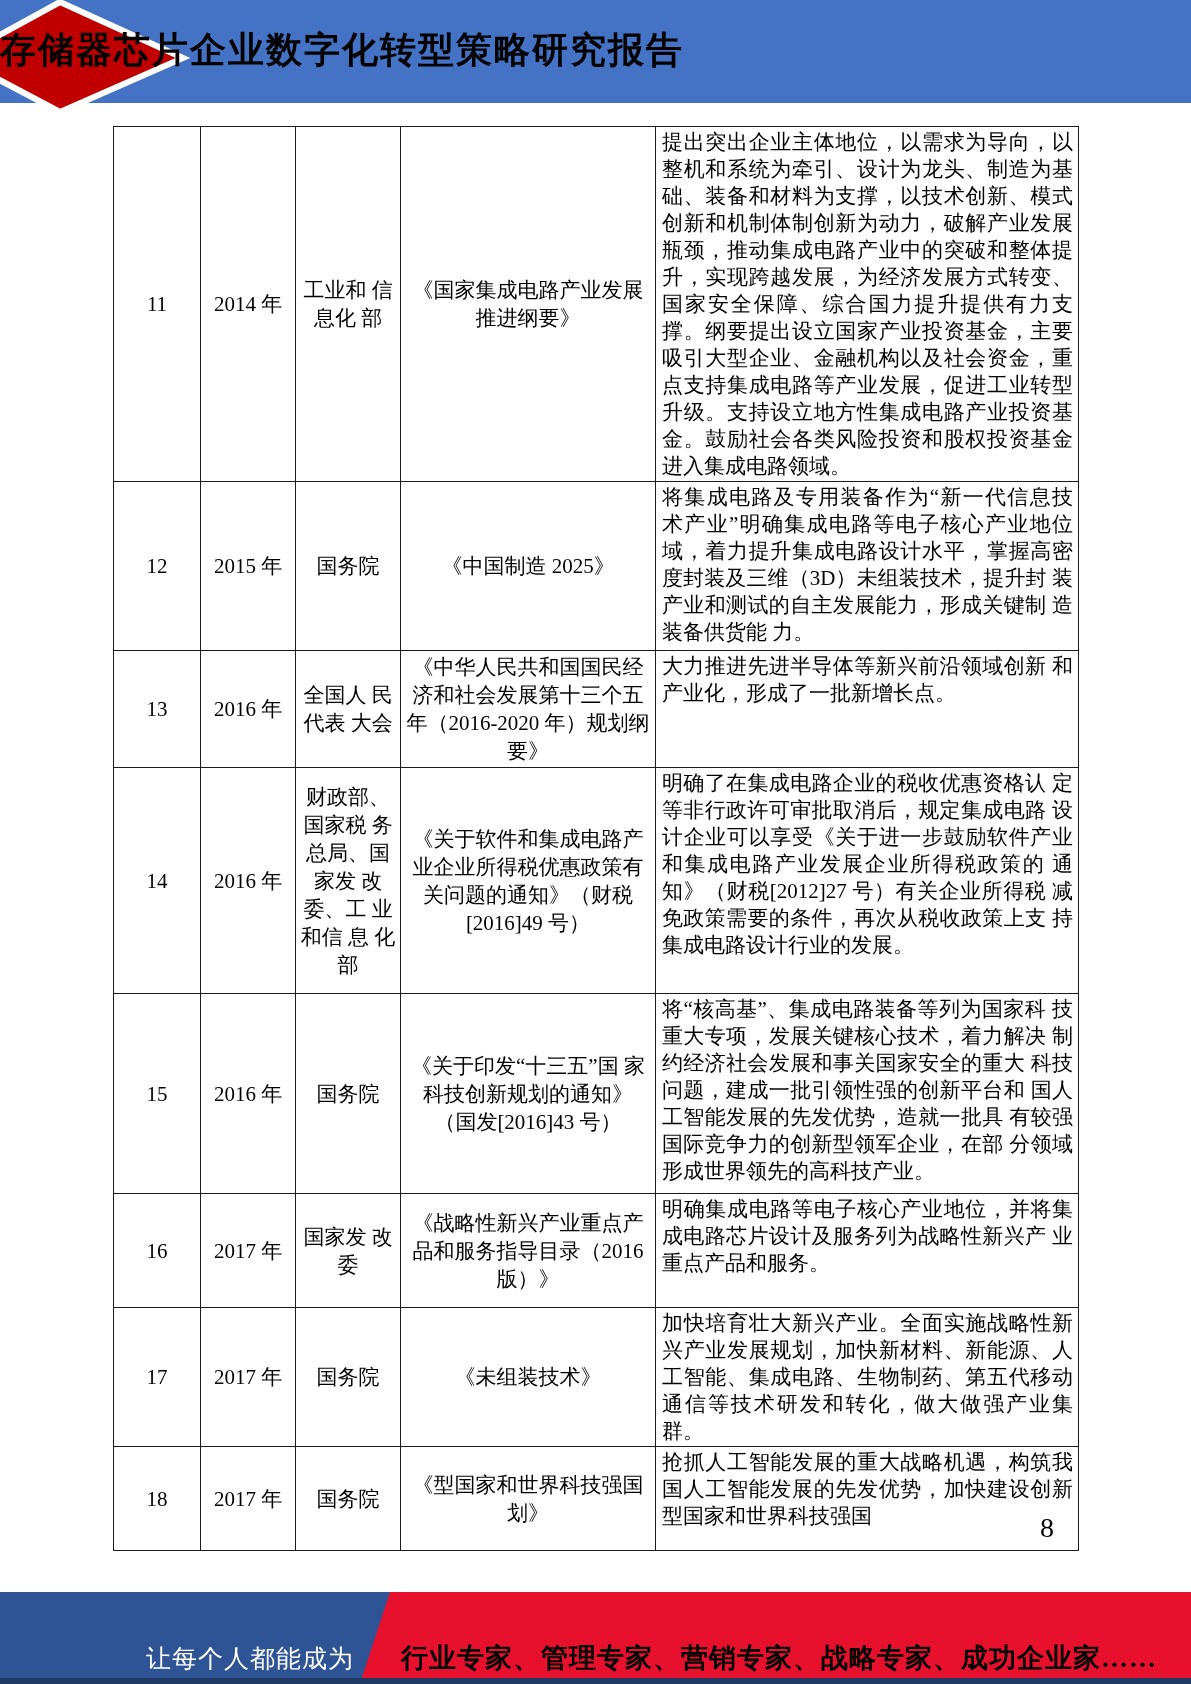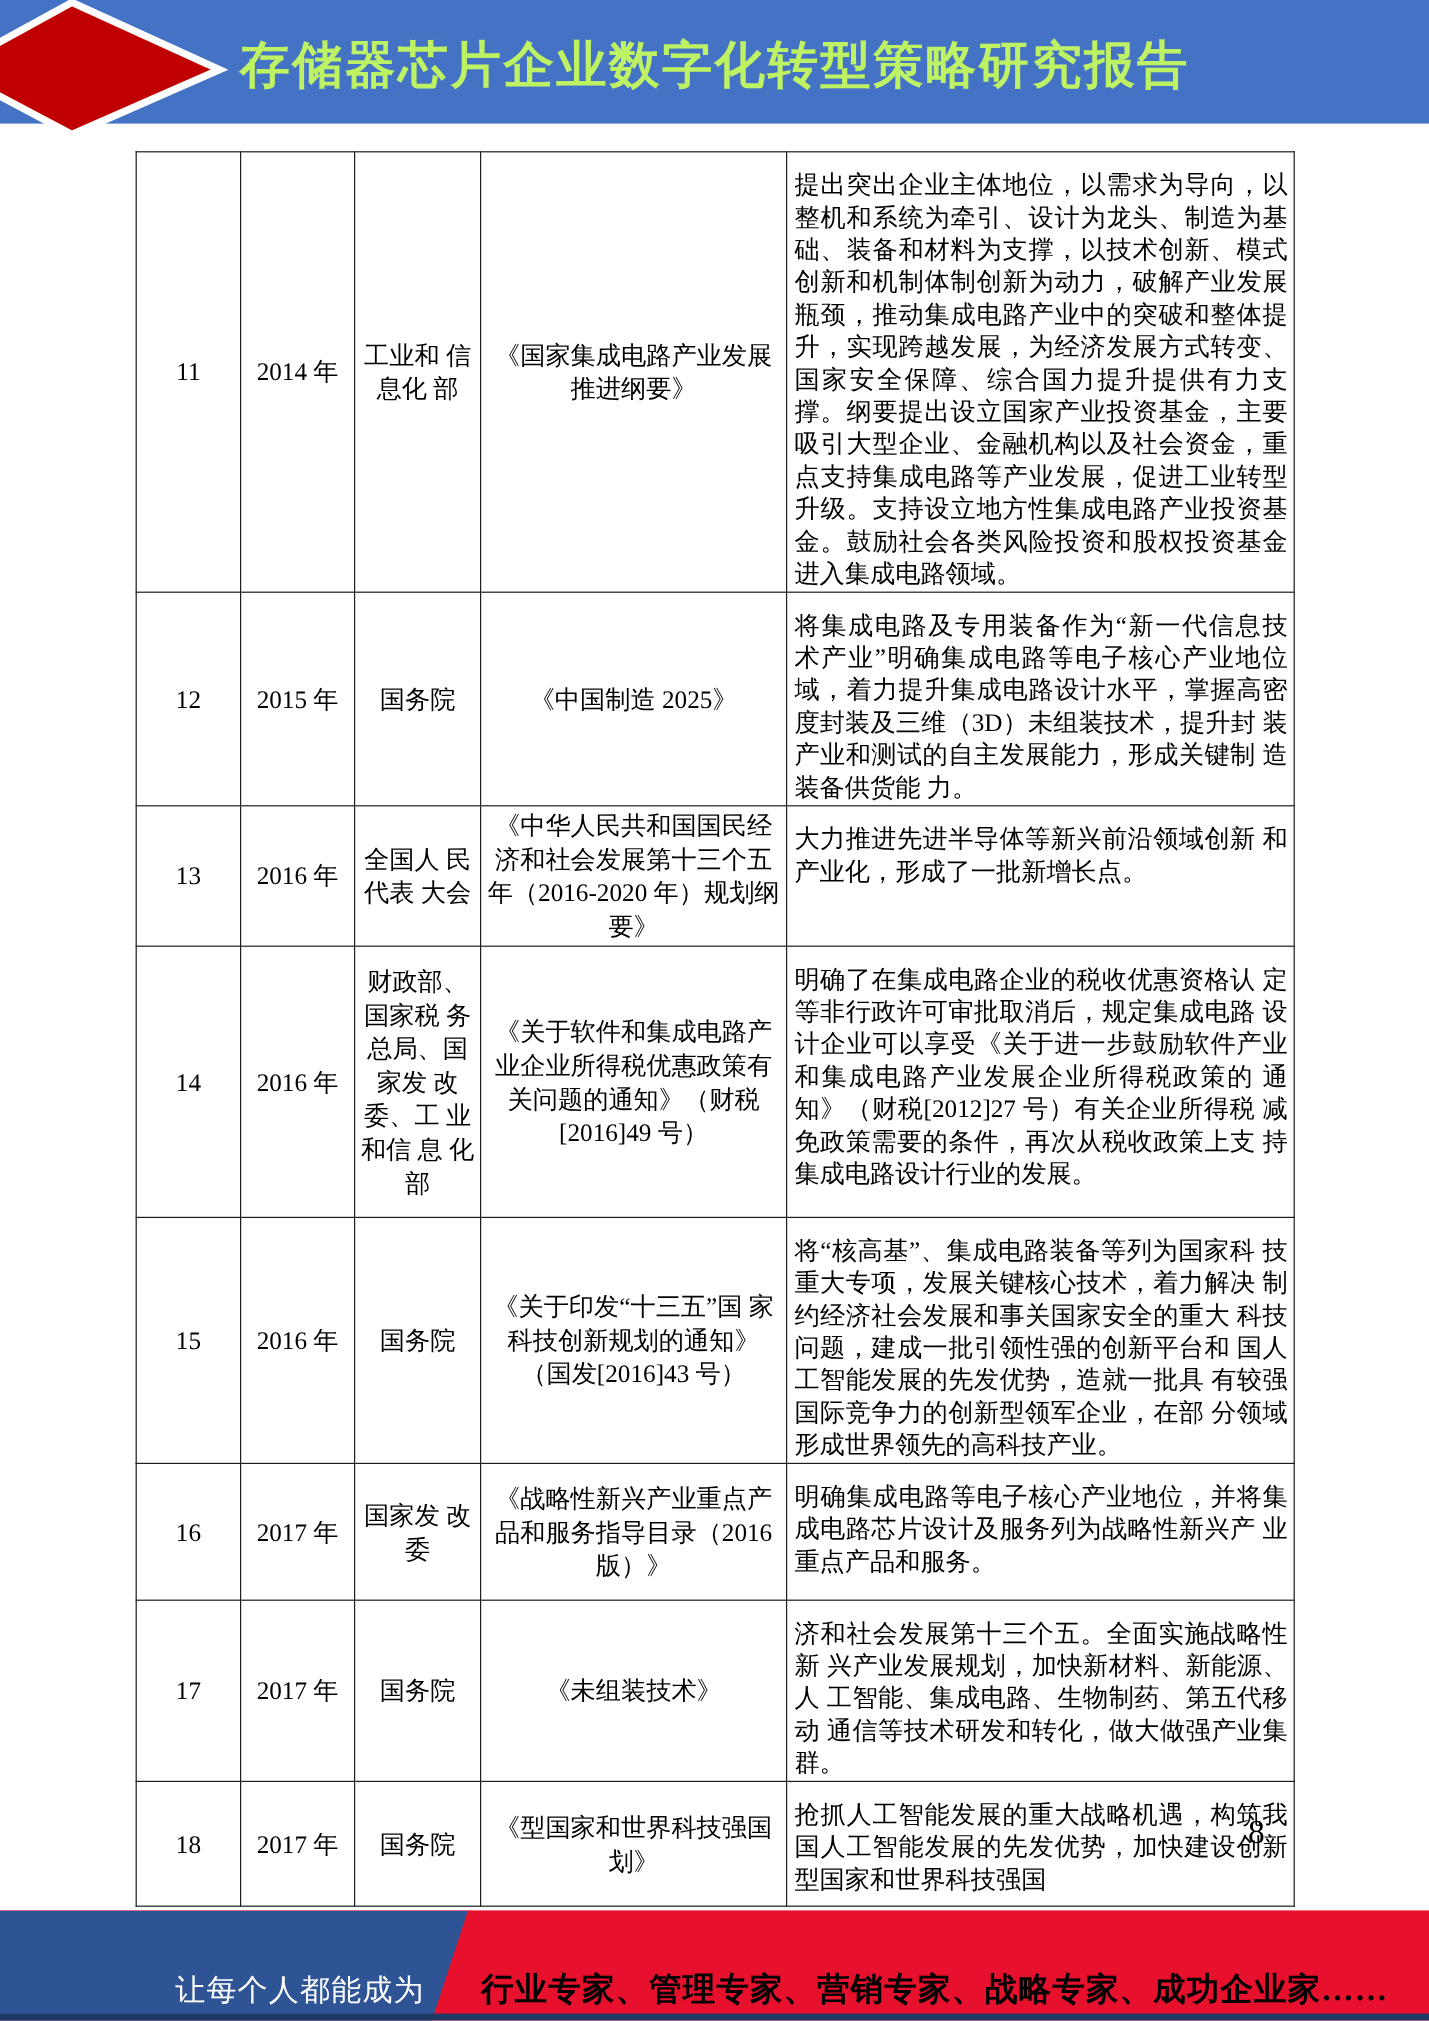--- a/index.html
+++ b/index.html
@@ -10,8 +10,8 @@
   
   .header{position:absolute;left:0;top:0;width:100%;height:103px;background:#4472C4;}
   .header-title{
-    position:absolute;left:0;top:26px;width:100%;text-align:center;
-    font-size:42px;font-weight:bold;color:#bef264;letter-spacing:2px;
+    position:absolute;left:0;top:26px;width:100%;
+    font-size:36px;font-weight:bold;color:#000000;letter-spacing:2px;
   }
   .arrow-svg{position:absolute;left:0;top:0;overflow:visible;}
   

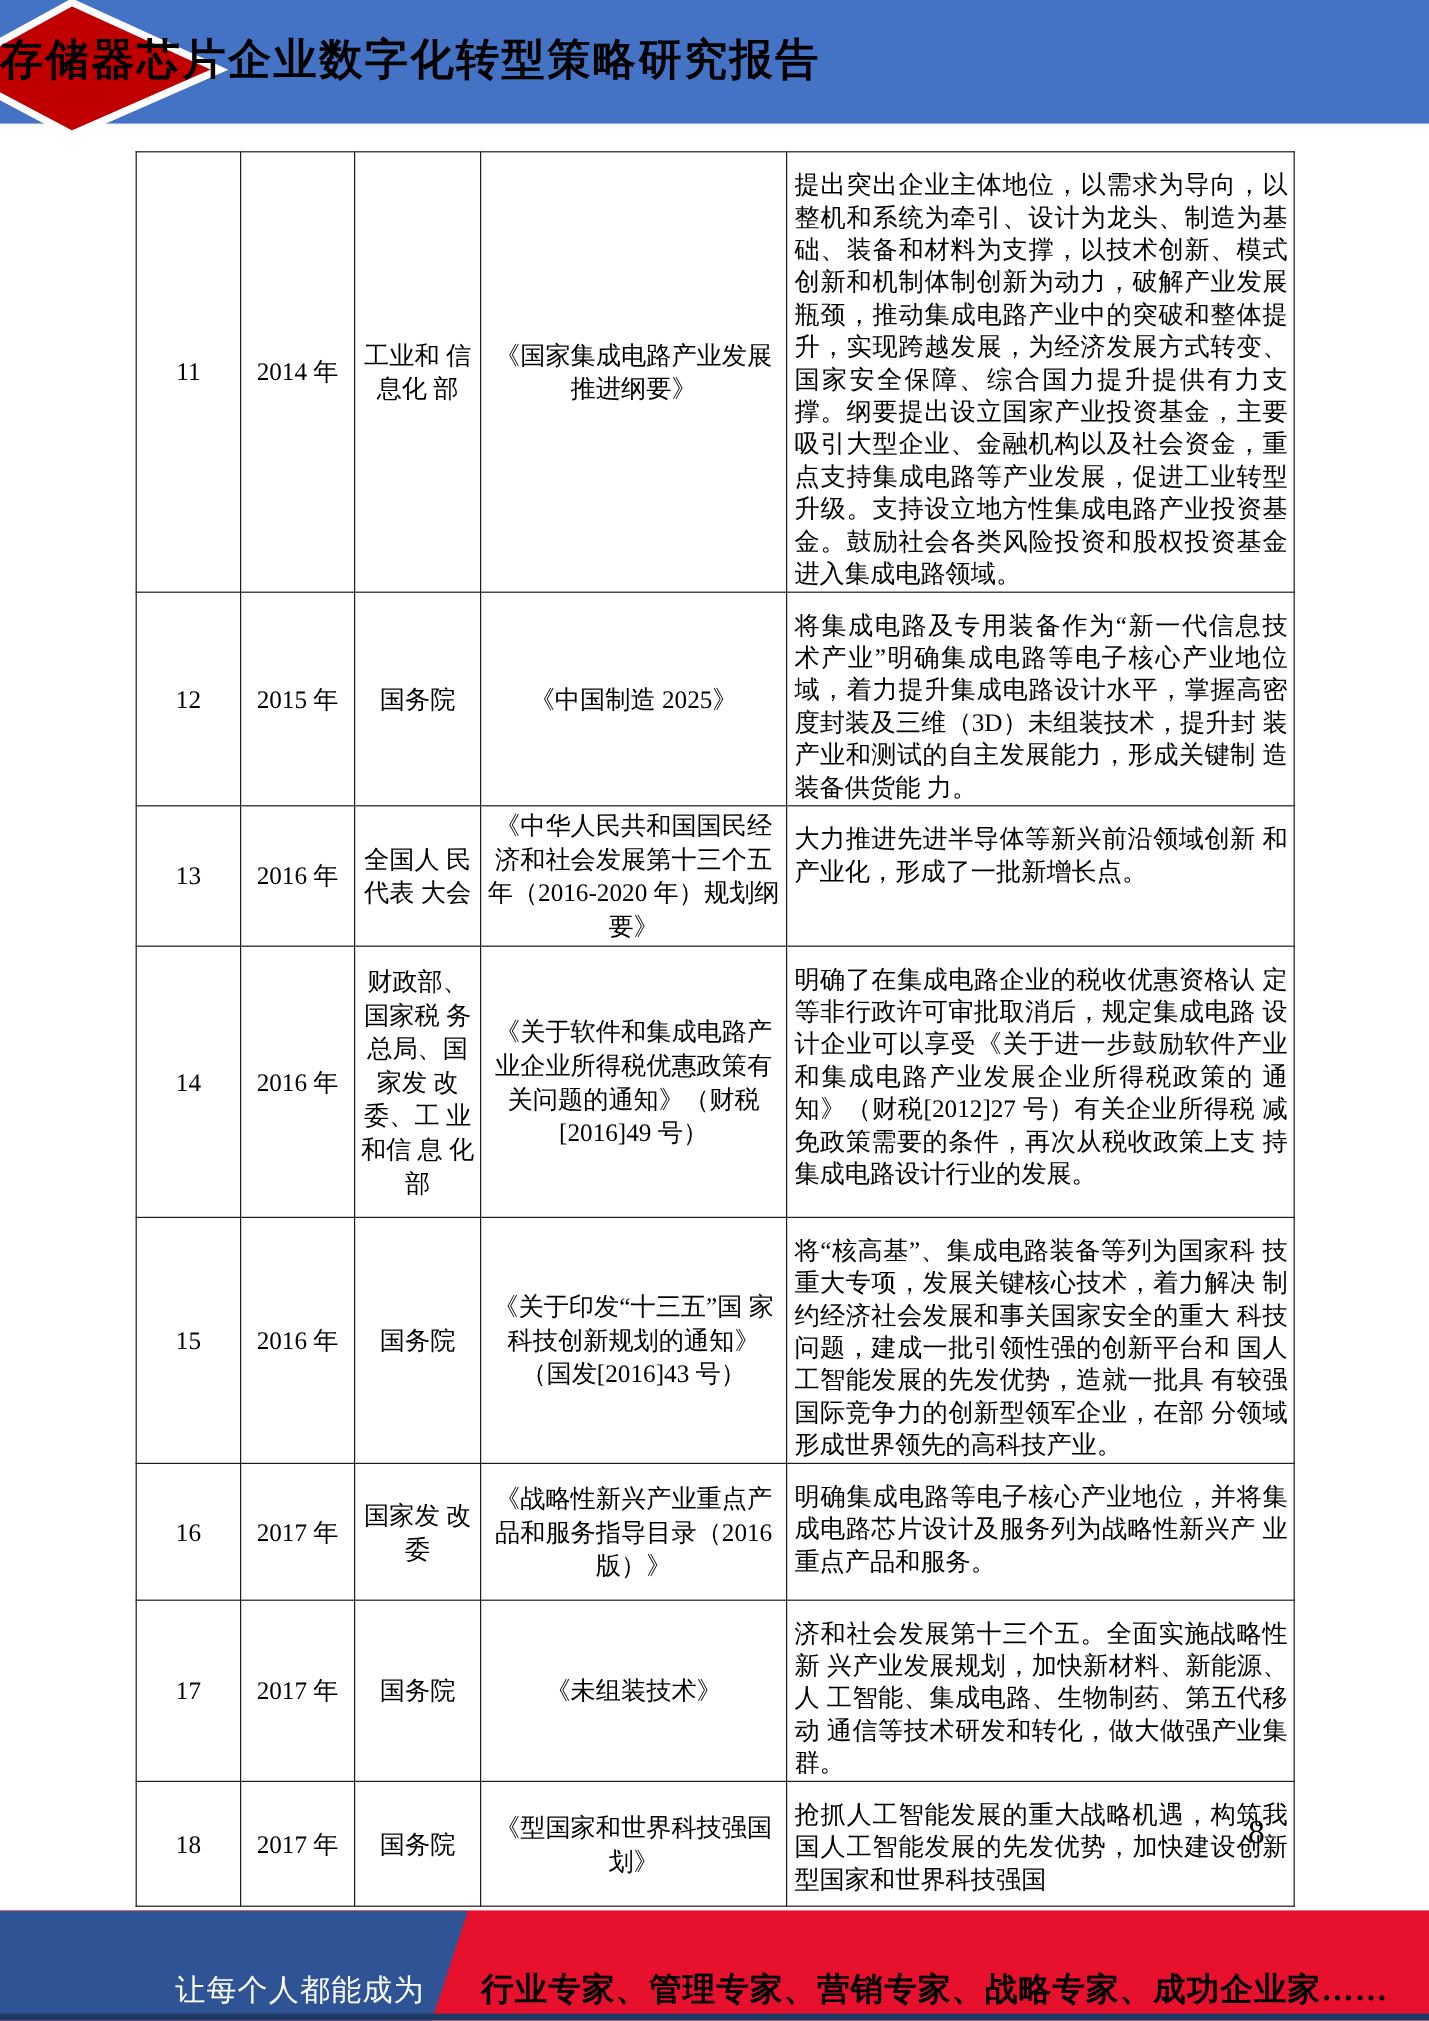--- a/index.html
+++ b/index.html
@@ -23,7 +23,7 @@
     border:1.5px solid #1c1c1c;font-size:21px;overflow:hidden;
   }
   td.c-center{text-align:center;vertical-align:middle;line-height:28px;padding:2px 3px;}
-  td.c-desc{text-align:justify;text-justify:inter-ideograph;vertical-align:top;line-height:27px;padding:14px 5px 1px 6px;}
+  td.c-desc{text-align:justify;text-justify:inter-ideograph;vertical-align:top;line-height:27px;padding:2px 5px 1px 6px;}
   tr.r-11{height:328px;} tr.r-12{height:169px;} tr.r-13{height:114px;}
   tr.r-14{height:226px;} tr.r-15{height:200px;} tr.r-16{height:114px;}
   tr.r-17{height:119px;} tr.r-18{height:104px;}

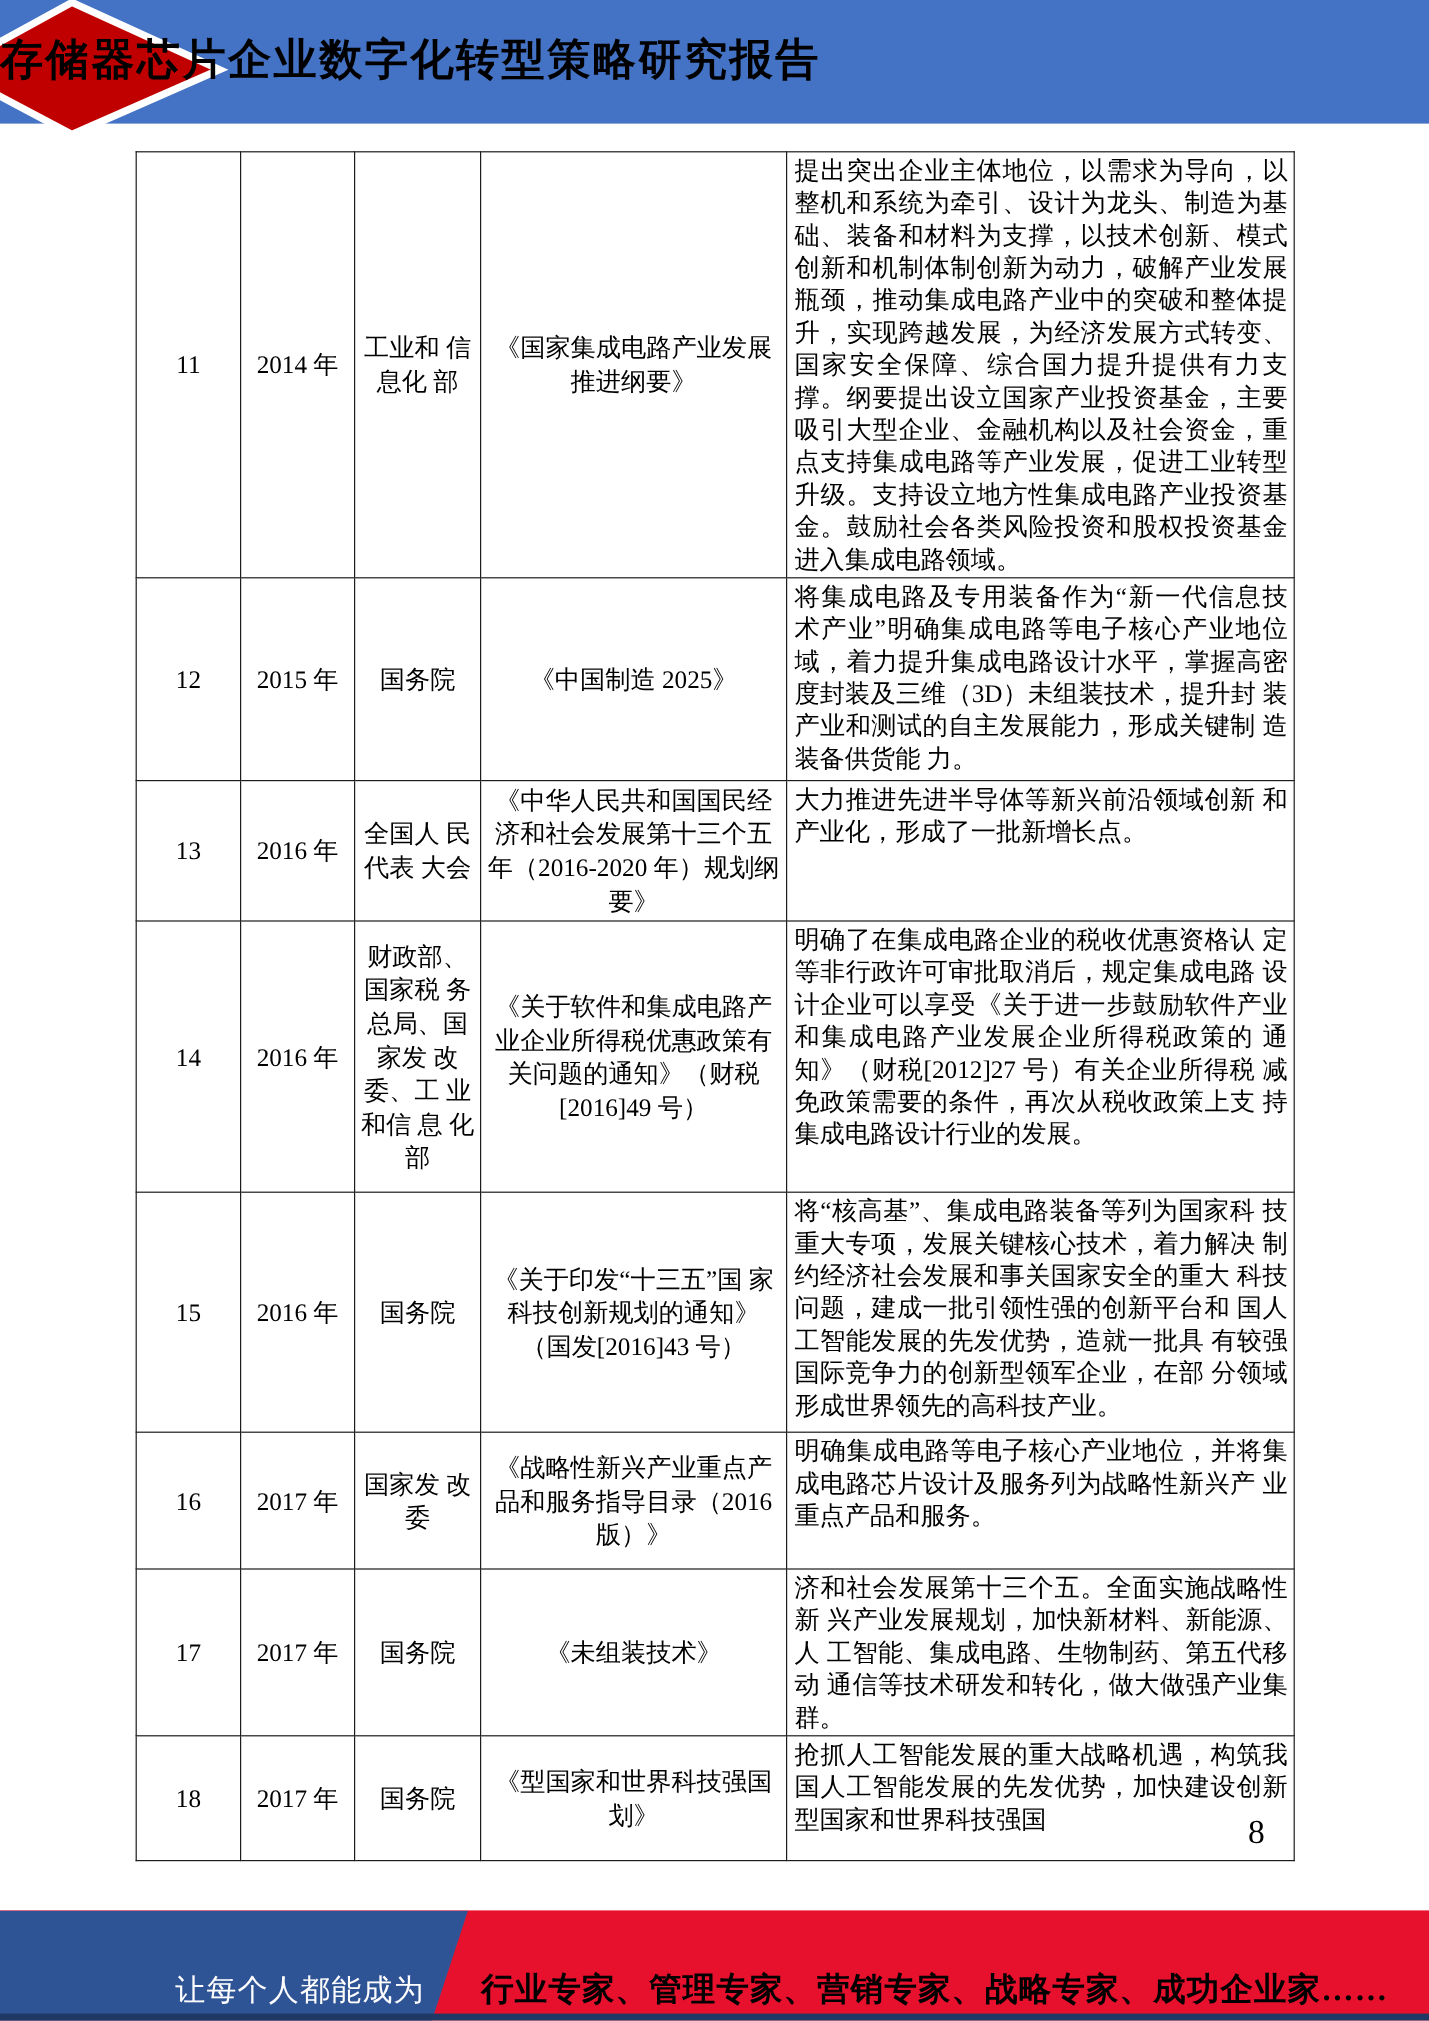--- a/index.html
+++ b/index.html
@@ -113,7 +113,7 @@
           <td class="c-center">2017 年</td>
           <td class="c-center">国务院</td>
           <td class="c-center">《未组装技术》</td>
-          <td class="c-desc">济和社会发展第十三个五。全面实施战略性新 兴产业发展规划，加快新材料、新能源、人 工智能、集成电路、生物制药、第五代移动 通信等技术研发和转化，做大做强产业集 群。</td>
+          <td class="c-desc">加快培育壮大新兴产业。全面实施战略性新 兴产业发展规划，加快新材料、新能源、人 工智能、集成电路、生物制药、第五代移动 通信等技术研发和转化，做大做强产业集 群。</td>
         </tr>
         <tr class="r-18">
           <td class="c-center">18</td>

